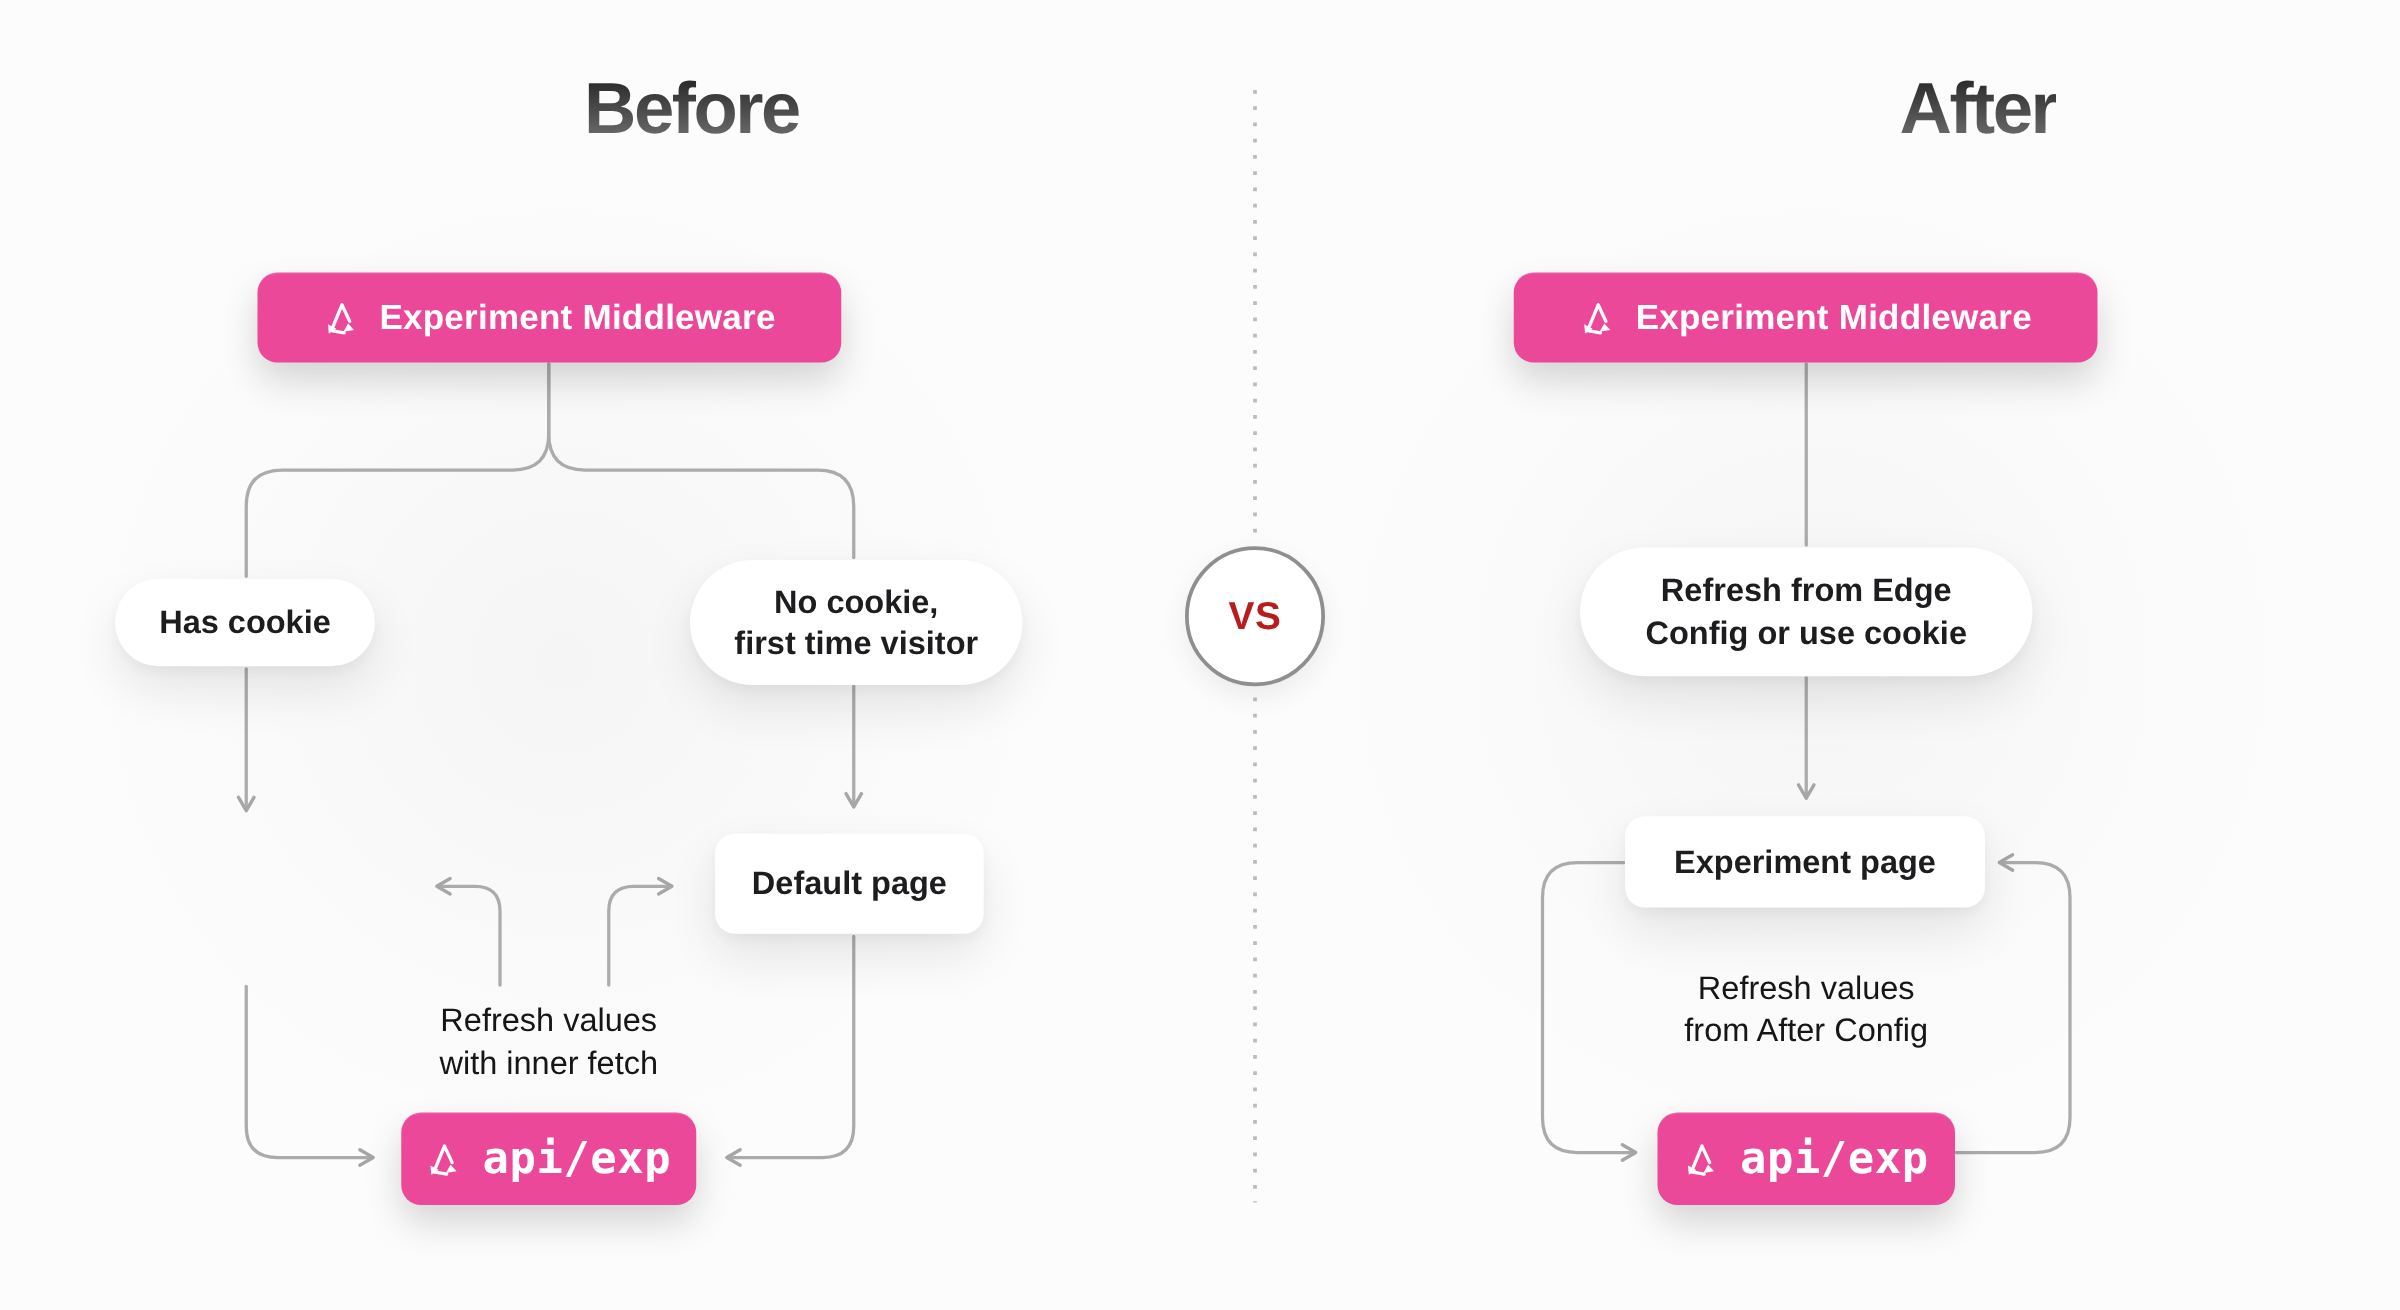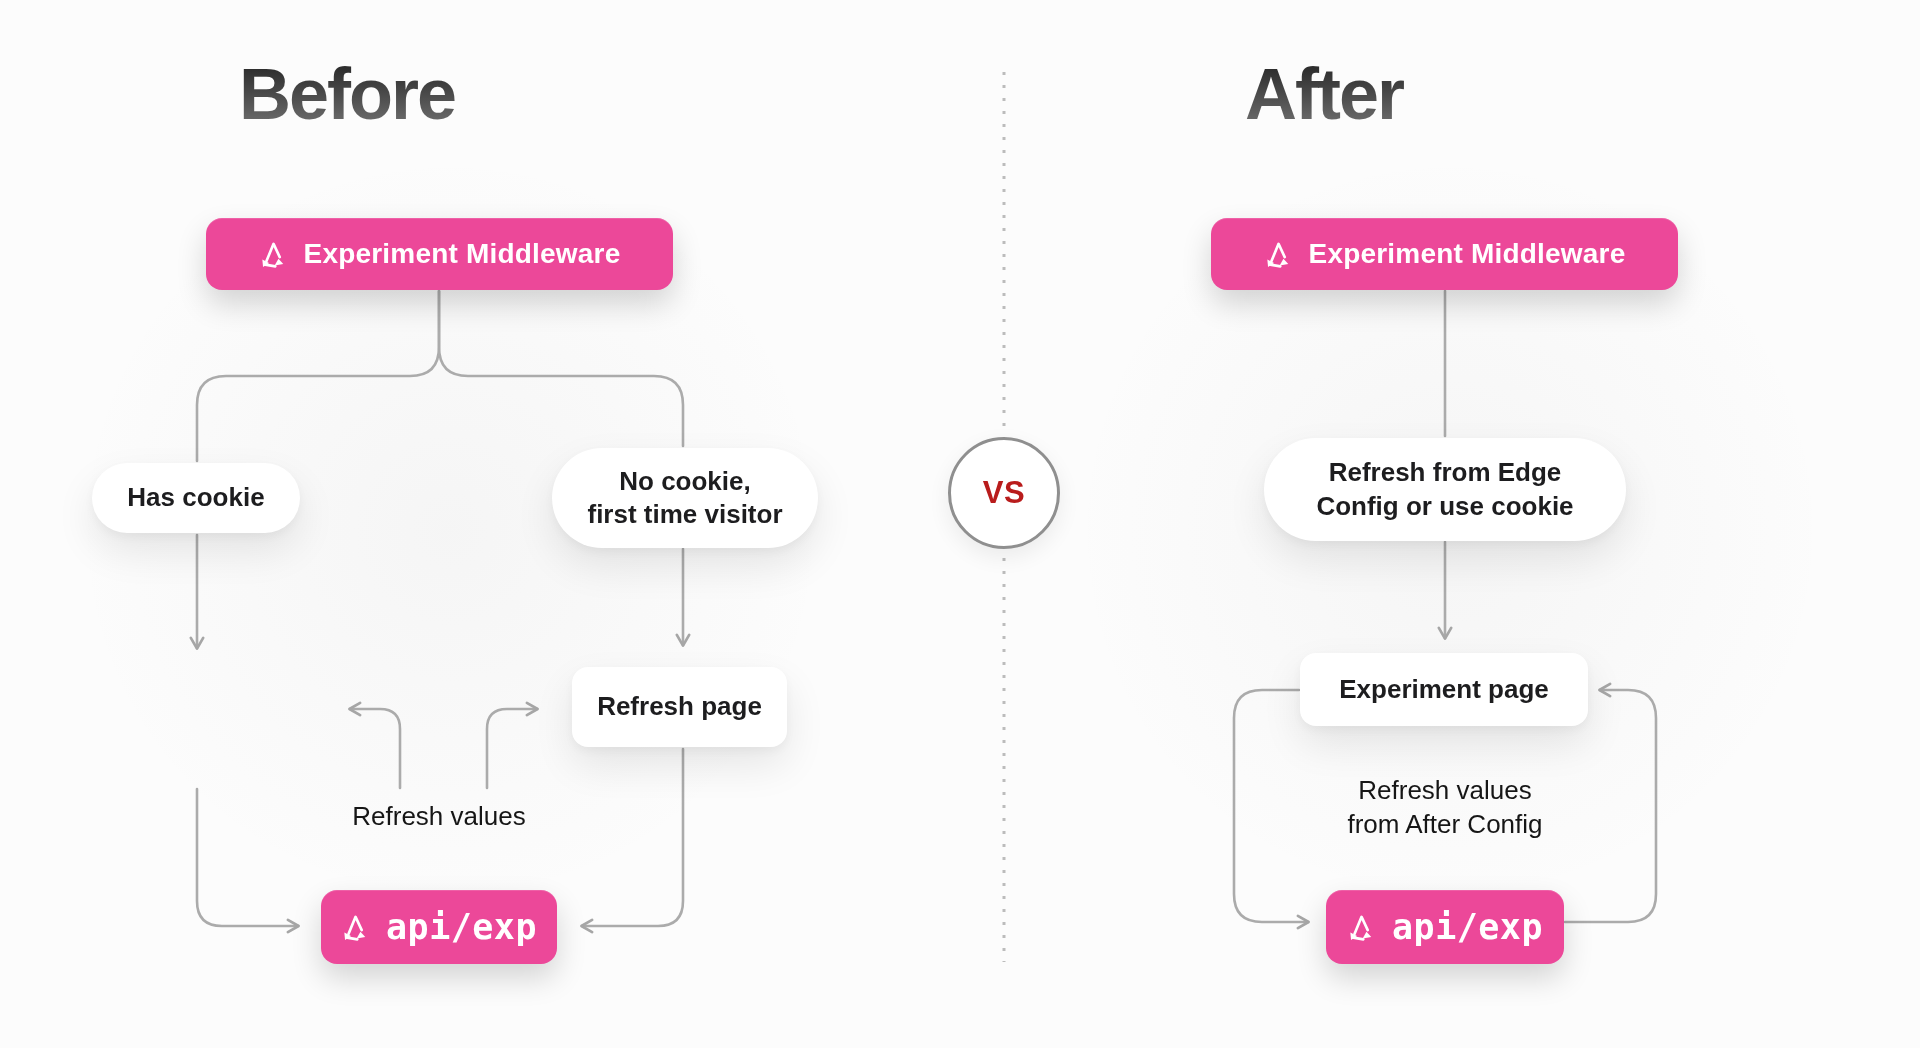--- a/index.html
+++ b/index.html
@@ -16,8 +16,8 @@
   .wires{position:absolute;left:0;top:0;}
 
   .title{
-    position:absolute;margin:0;width:400px;text-align:left;
-    font-size:72px;font-weight:bold;letter-spacing:-2px;line-height:1;
+    position:absolute;margin:0;width:400px;text-align:right;
+    font-size:58px;font-weight:bold;letter-spacing:-2px;line-height:1;
     background:linear-gradient(180deg,#2c2c2c 12%,#6f6f6f 96%);
     -webkit-background-clip:text;background-clip:text;color:transparent;
   }

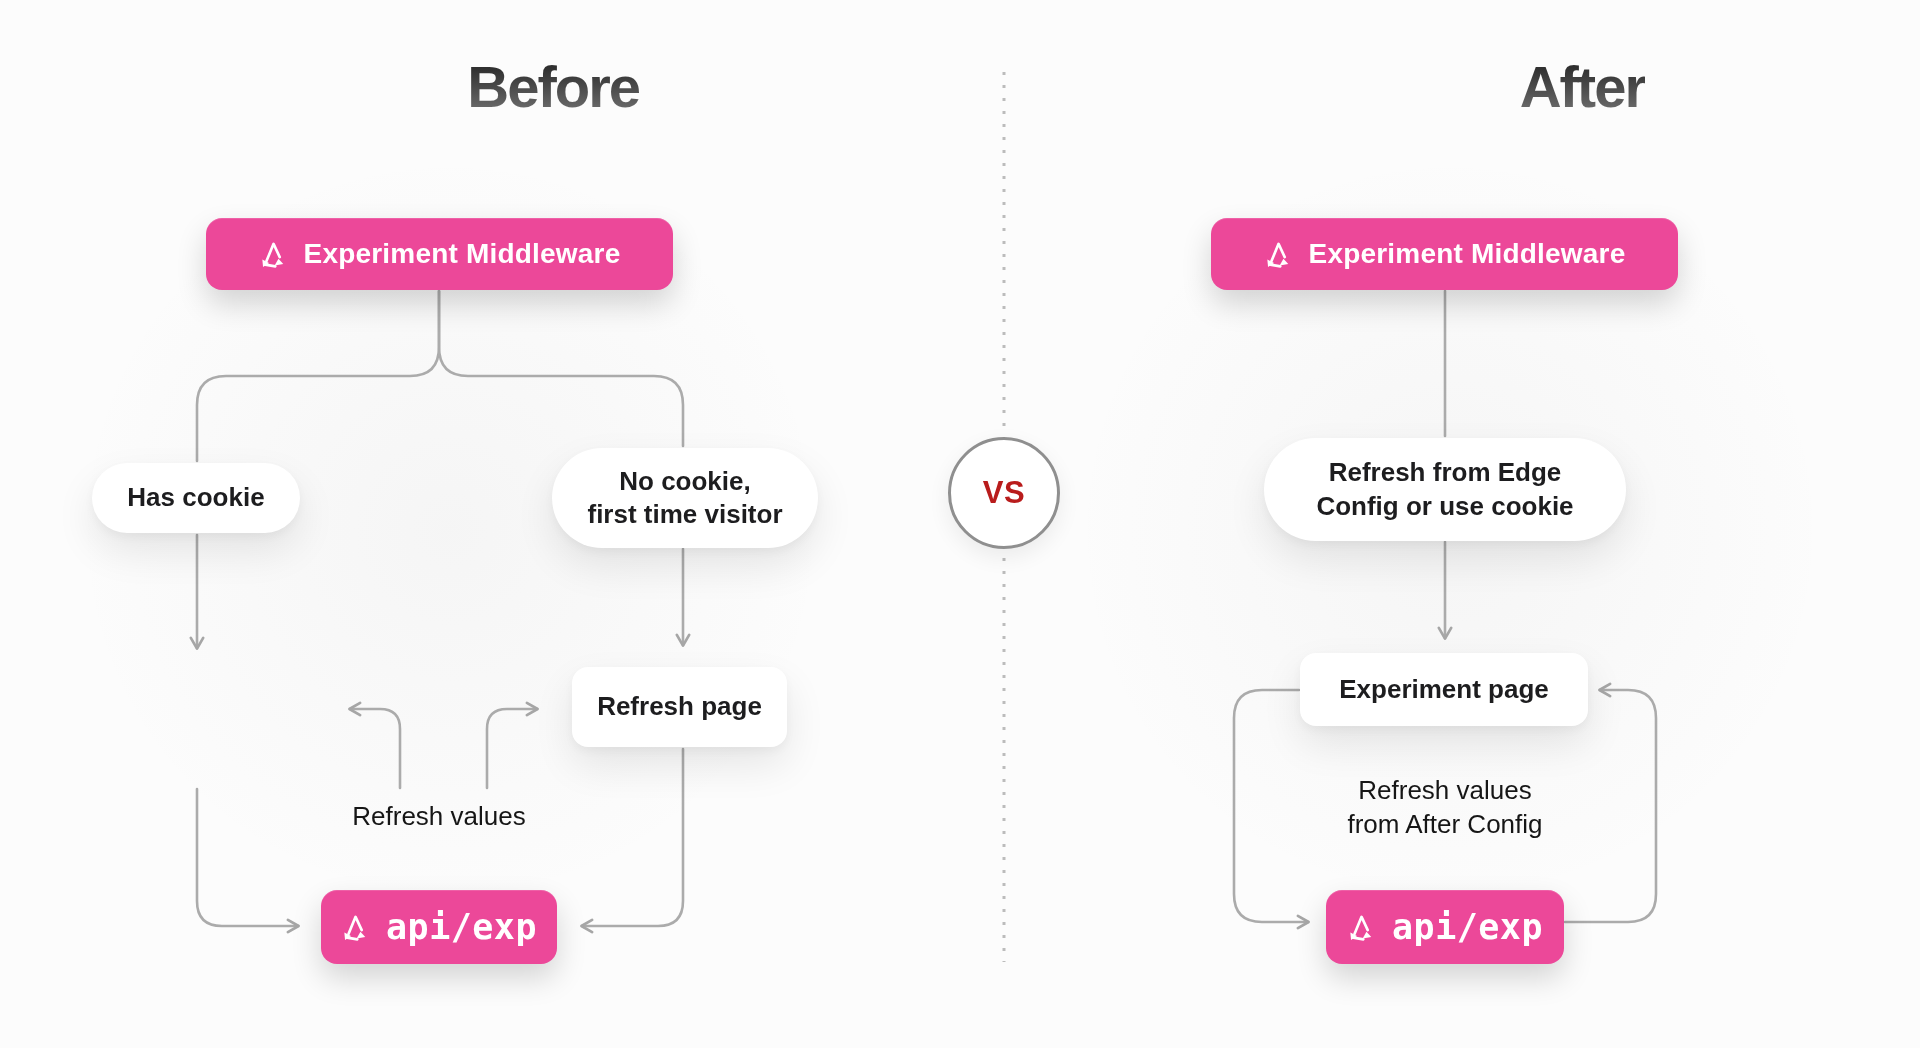--- a/index.html
+++ b/index.html
@@ -130,7 +130,7 @@
 
 
   <div class="card card-default">
-    <span>Refresh page</span>
+    <span>Default page</span>
   </div>
 
   <div class="note note-before">

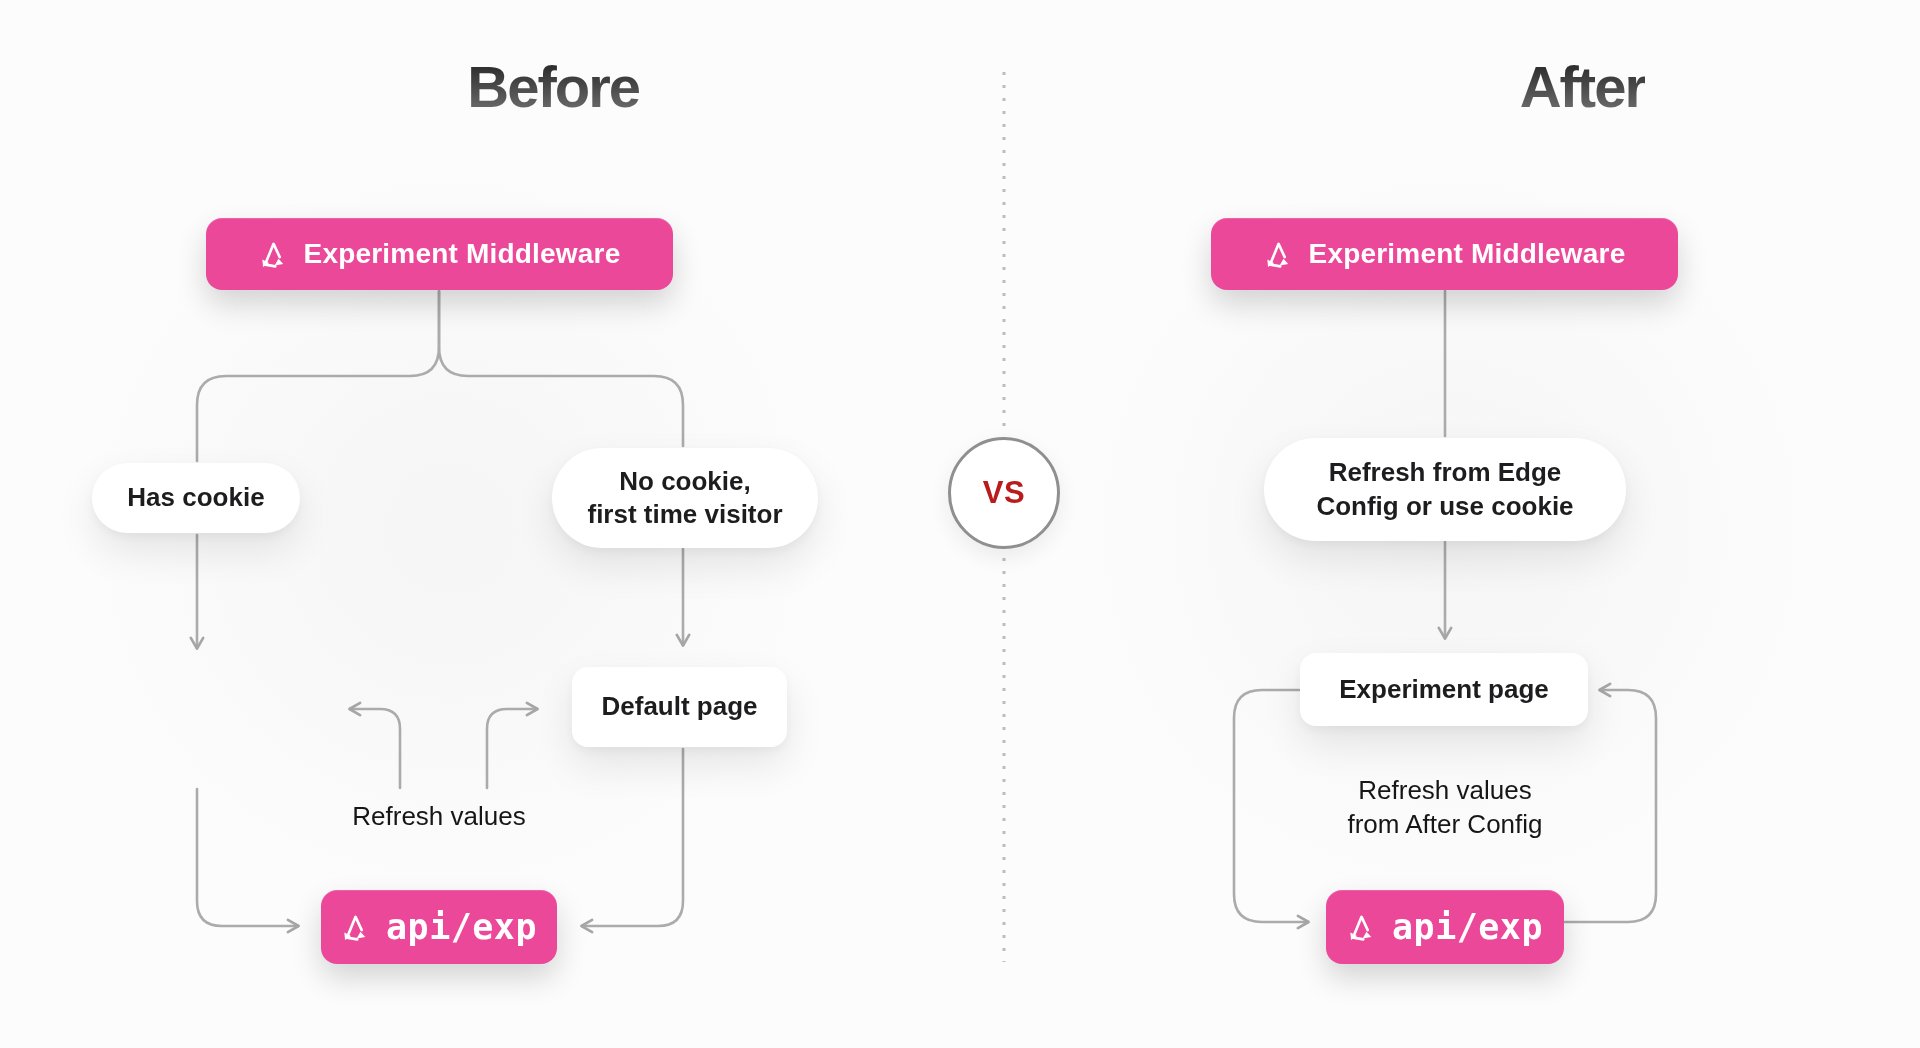--- a/index.html
+++ b/index.html
@@ -135,6 +135,7 @@
 
   <div class="note note-before">
     <span>Refresh values</span>
+    <span>with inner fetch</span>
   </div>
 
   <div class="dark-node api-before">

